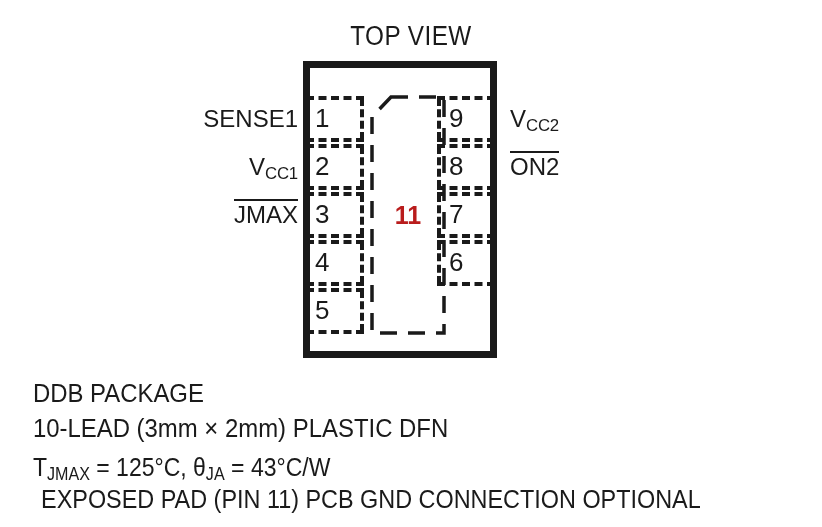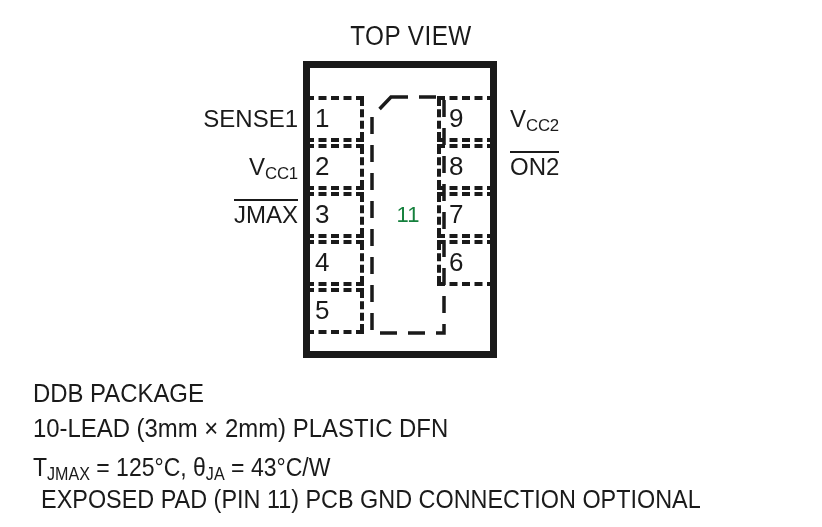--- a/index.html
+++ b/index.html
@@ -113,8 +113,9 @@
     display: flex;
     align-items: center;
     justify-content: center;
-    font-size: 22px;
-    color: #15803d;
+    font-size: 25px;
+    color: #b91c1c;
+    font-weight: bold;
   }
 
   

